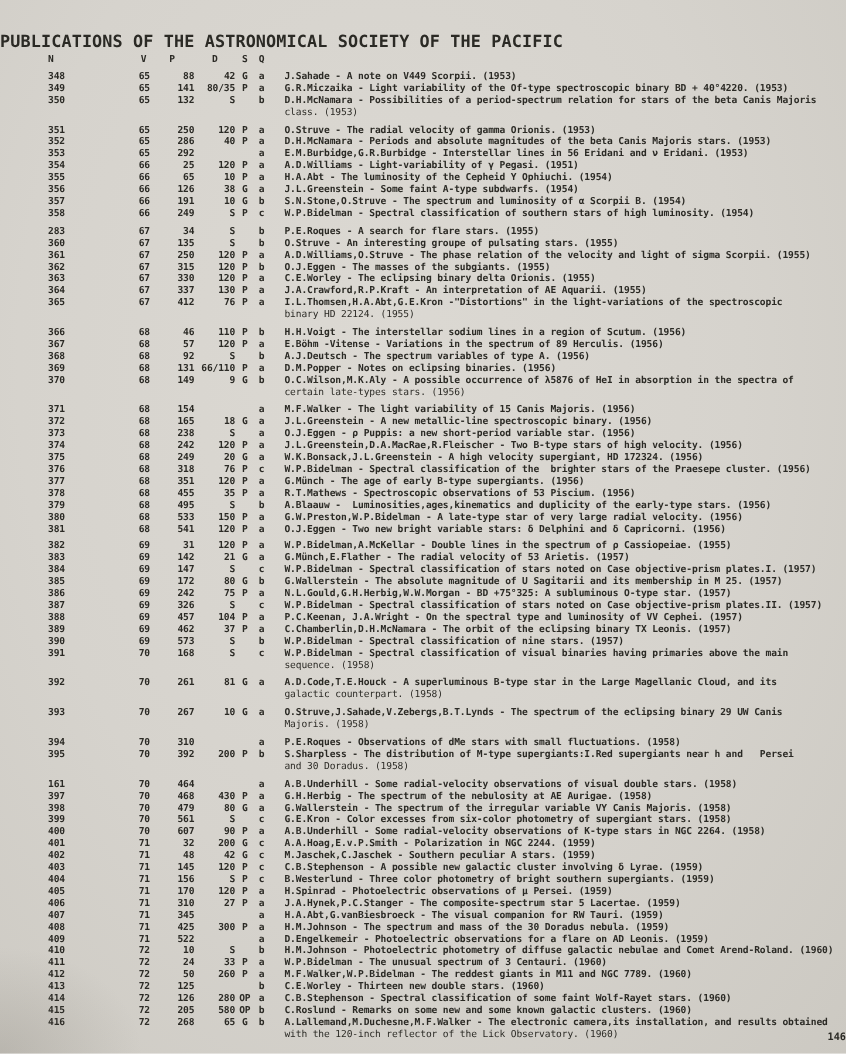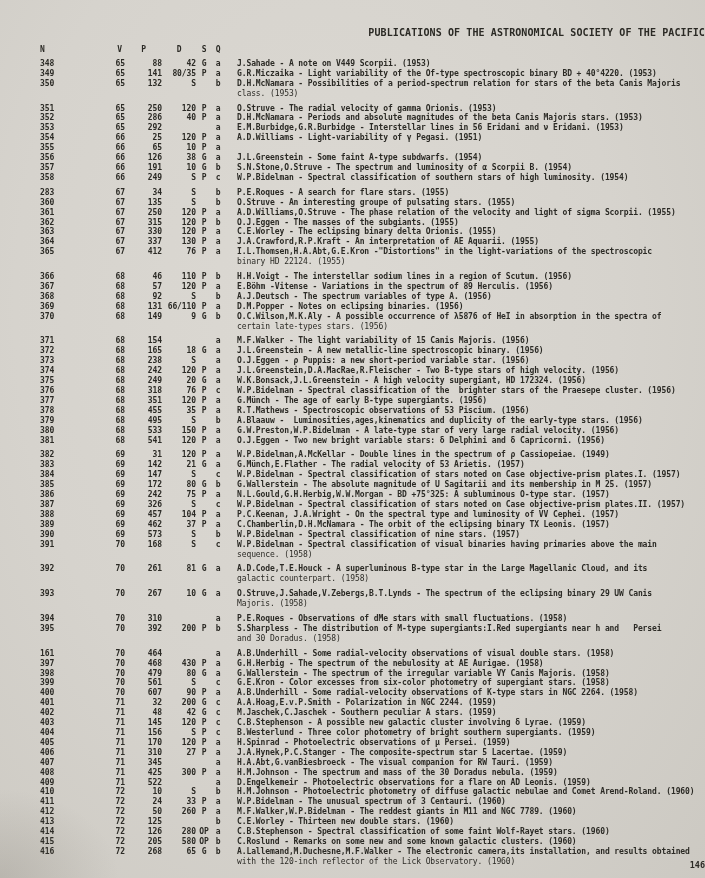--- a/index.html
+++ b/index.html
@@ -12,7 +12,7 @@
   .page{position:relative;width:705px;height:878px;}
   .title{
     position:absolute;top:27px;left:0;width:100%;
-    text-align:right;font-size:10px;font-weight:bold;letter-spacing:.1px;
+    text-align:left;font-size:14px;font-weight:bold;letter-spacing:.1px;
     white-space:pre;
   }
   .table{position:absolute;top:45px;left:40px;width:660px;}

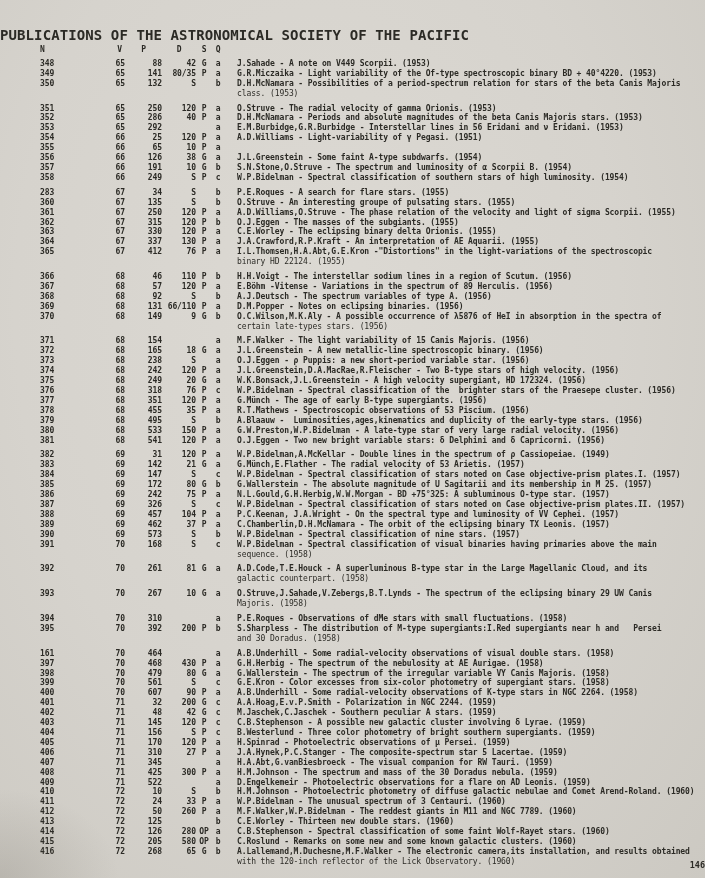--- a/index.html
+++ b/index.html
@@ -151,6 +151,7 @@
       <span class="c d">10</span>
       <span class="c s">P</span>
       <span class="c q">a</span>
+      <span class="c ref">H.A.Abt - The luminosity of the Cepheid Y Ophiuchi. (1954)</span>
     </div>
 
   </div>

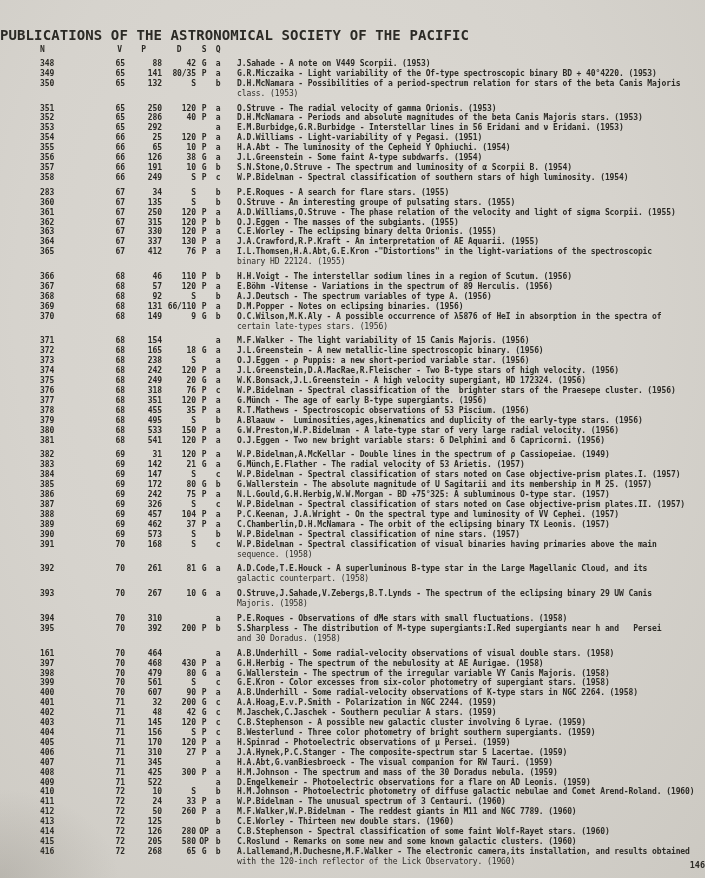--- a/index.html
+++ b/index.html
@@ -475,7 +475,7 @@
       <span class="c d">120</span>
       <span class="c s">P</span>
       <span class="c q">a</span>
-      <span class="c ref">W.P.Bidelman,A.McKellar - Double lines in the spectrum of ρ Cassiopeiae. (1949)</span>
+      <span class="c ref">W.P.Bidelman,A.McKellar - Double lines in the spectrum of ρ Cassiopeiae. (1955)</span>
     </div>
 
   </div>

